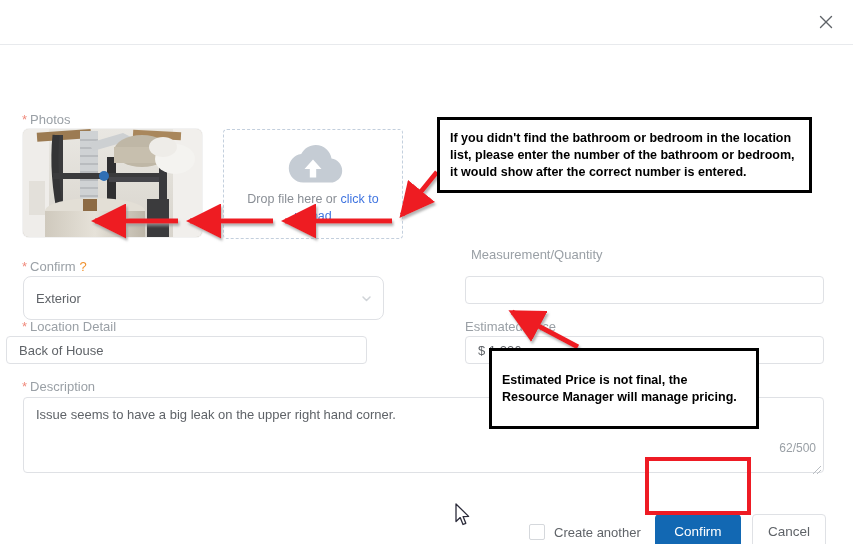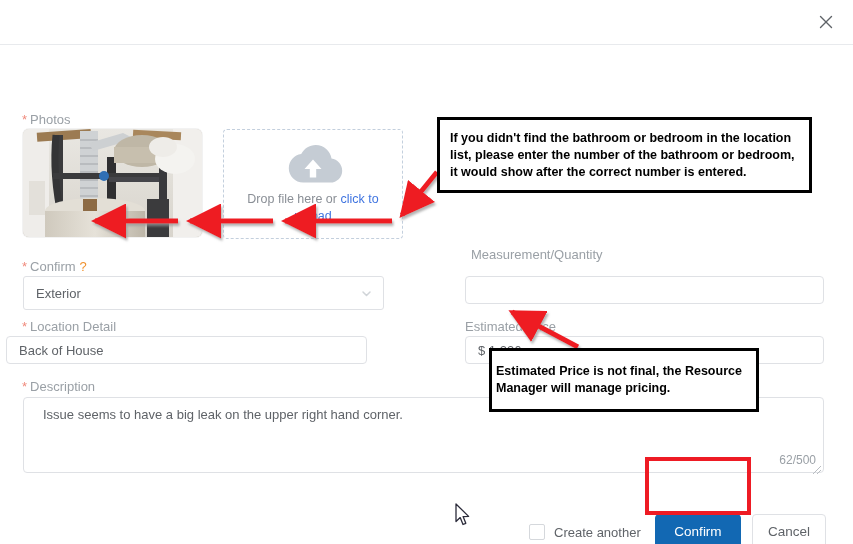--- a/index.html
+++ b/index.html
@@ -67,7 +67,7 @@
   .inp::placeholder{color:#c3c7cb;}
   .select-wrap{position:absolute;}
   .select-box{
-    width:361px;height:34px;border:1px solid #dfe1e5;border-radius:3px;background:#fff;
+    width:361px;height:44px;border:1px solid #dfe1e5;border-radius:8px;background:#fff;
     display:flex;align-items:center;box-sizing:border-box;cursor:pointer;
   }
   .select-val{font-size:13px;color:#5f6368;padding-left:12px;flex:1;}

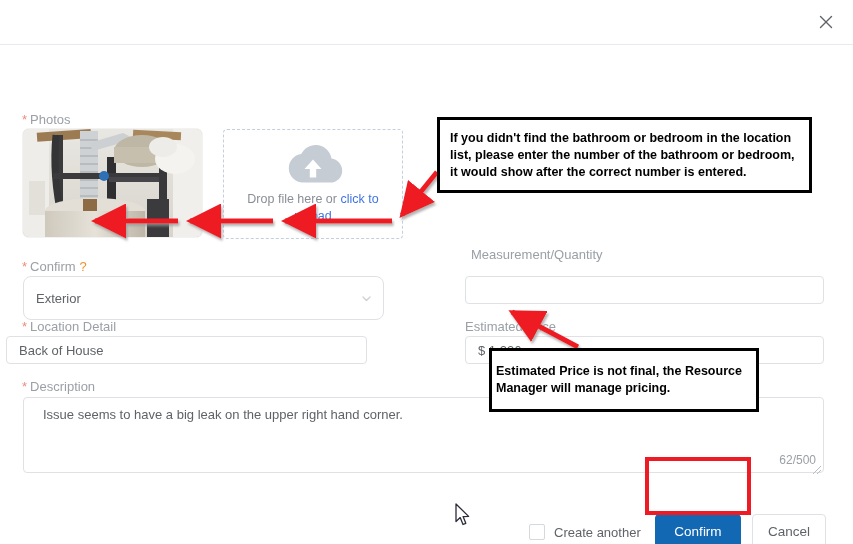--- a/index.html
+++ b/index.html
@@ -114,7 +114,7 @@
     box-sizing:border-box;
   }
   .callout-1{left:437px;top:117px;width:375px;height:76px;font-size:12.5px;line-height:17px;padding:0 10px;}
-  .callout-2{left:489px;top:348px;width:270px;height:64px;font-size:12.5px;line-height:17px;padding:0 4px;}
+  .callout-2{left:489px;top:348px;width:270px;height:81px;font-size:12.5px;line-height:17px;padding:0 10px;}
 
   .hl-box{
     position:absolute;left:645px;top:457px;width:106px;height:58px;

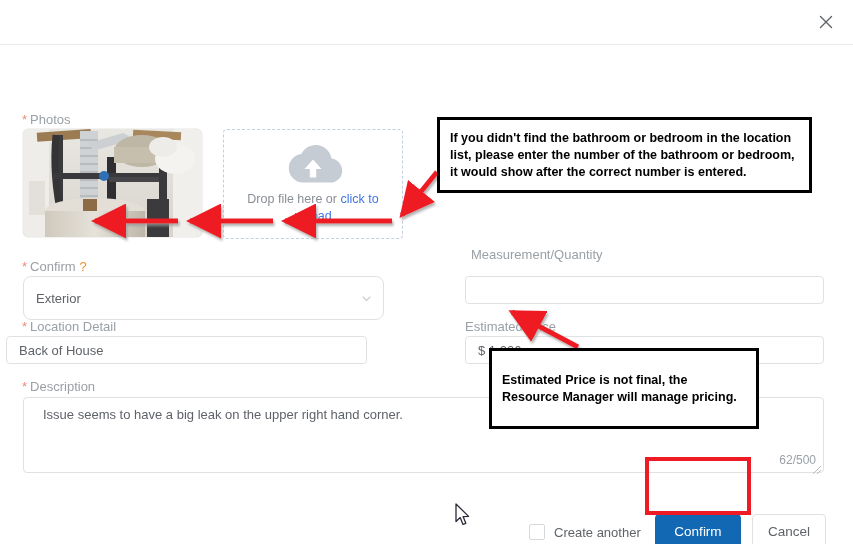--- a/index.html
+++ b/index.html
@@ -79,7 +79,7 @@
   .ta{
     width:100%;height:100%;box-sizing:border-box;border:1px solid #dfe1e5;border-radius:4px;
     font-family:"Liberation Sans",sans-serif;font-size:13px;color:#5f6368;
-    padding:8px 19px;resize:none;outline:none;line-height:18px;background:#fff;
+    padding:8px 12px;resize:none;outline:none;line-height:18px;background:#fff;
   }
   .counter{
     position:absolute;right:8px;bottom:6px;font-size:12px;color:#9aa0a6;

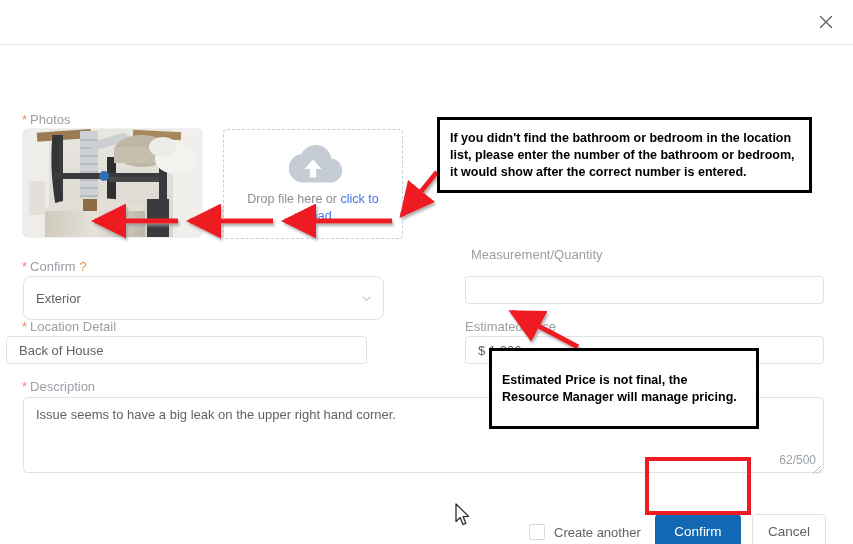--- a/index.html
+++ b/index.html
@@ -82,7 +82,7 @@
     padding:8px 12px;resize:none;outline:none;line-height:18px;background:#fff;
   }
   .counter{
-    position:absolute;right:8px;bottom:6px;font-size:12px;color:#9aa0a6;
+    position:absolute;right:8px;bottom:18px;font-size:12px;color:#9aa0a6;
   }
   .resize-grip{
     position:absolute;right:2px;bottom:2px;width:10px;height:10px;color:#b9bdc2;

